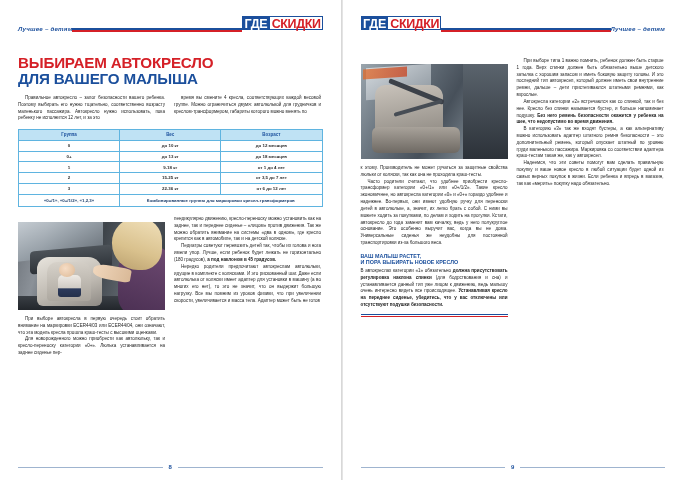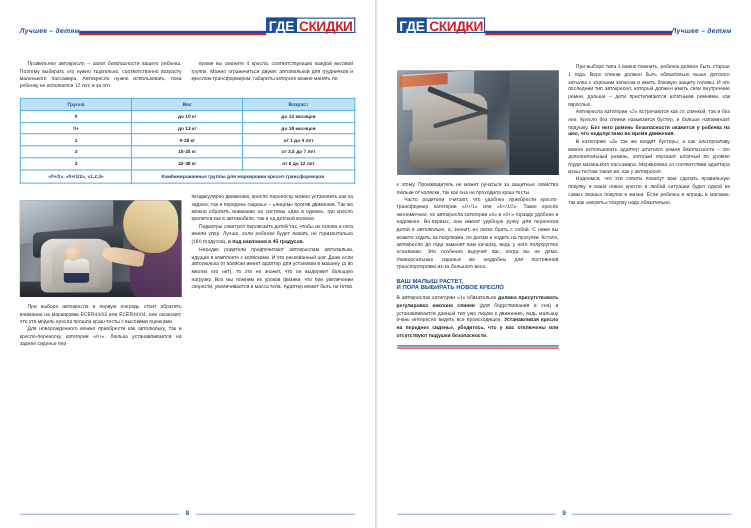--- a/index.html
+++ b/index.html
@@ -290,6 +290,10 @@
       </div>
     </div>
 
+    <div class="headline">
+      <span class="l1">ВЫБИРАЕМ АВТОКРЕСЛО</span>
+      <span class="l2">ДЛЯ ВАШЕГО МАЛЫША</span>
+    </div>
 
     <div class="cols">
       <div class="col">

